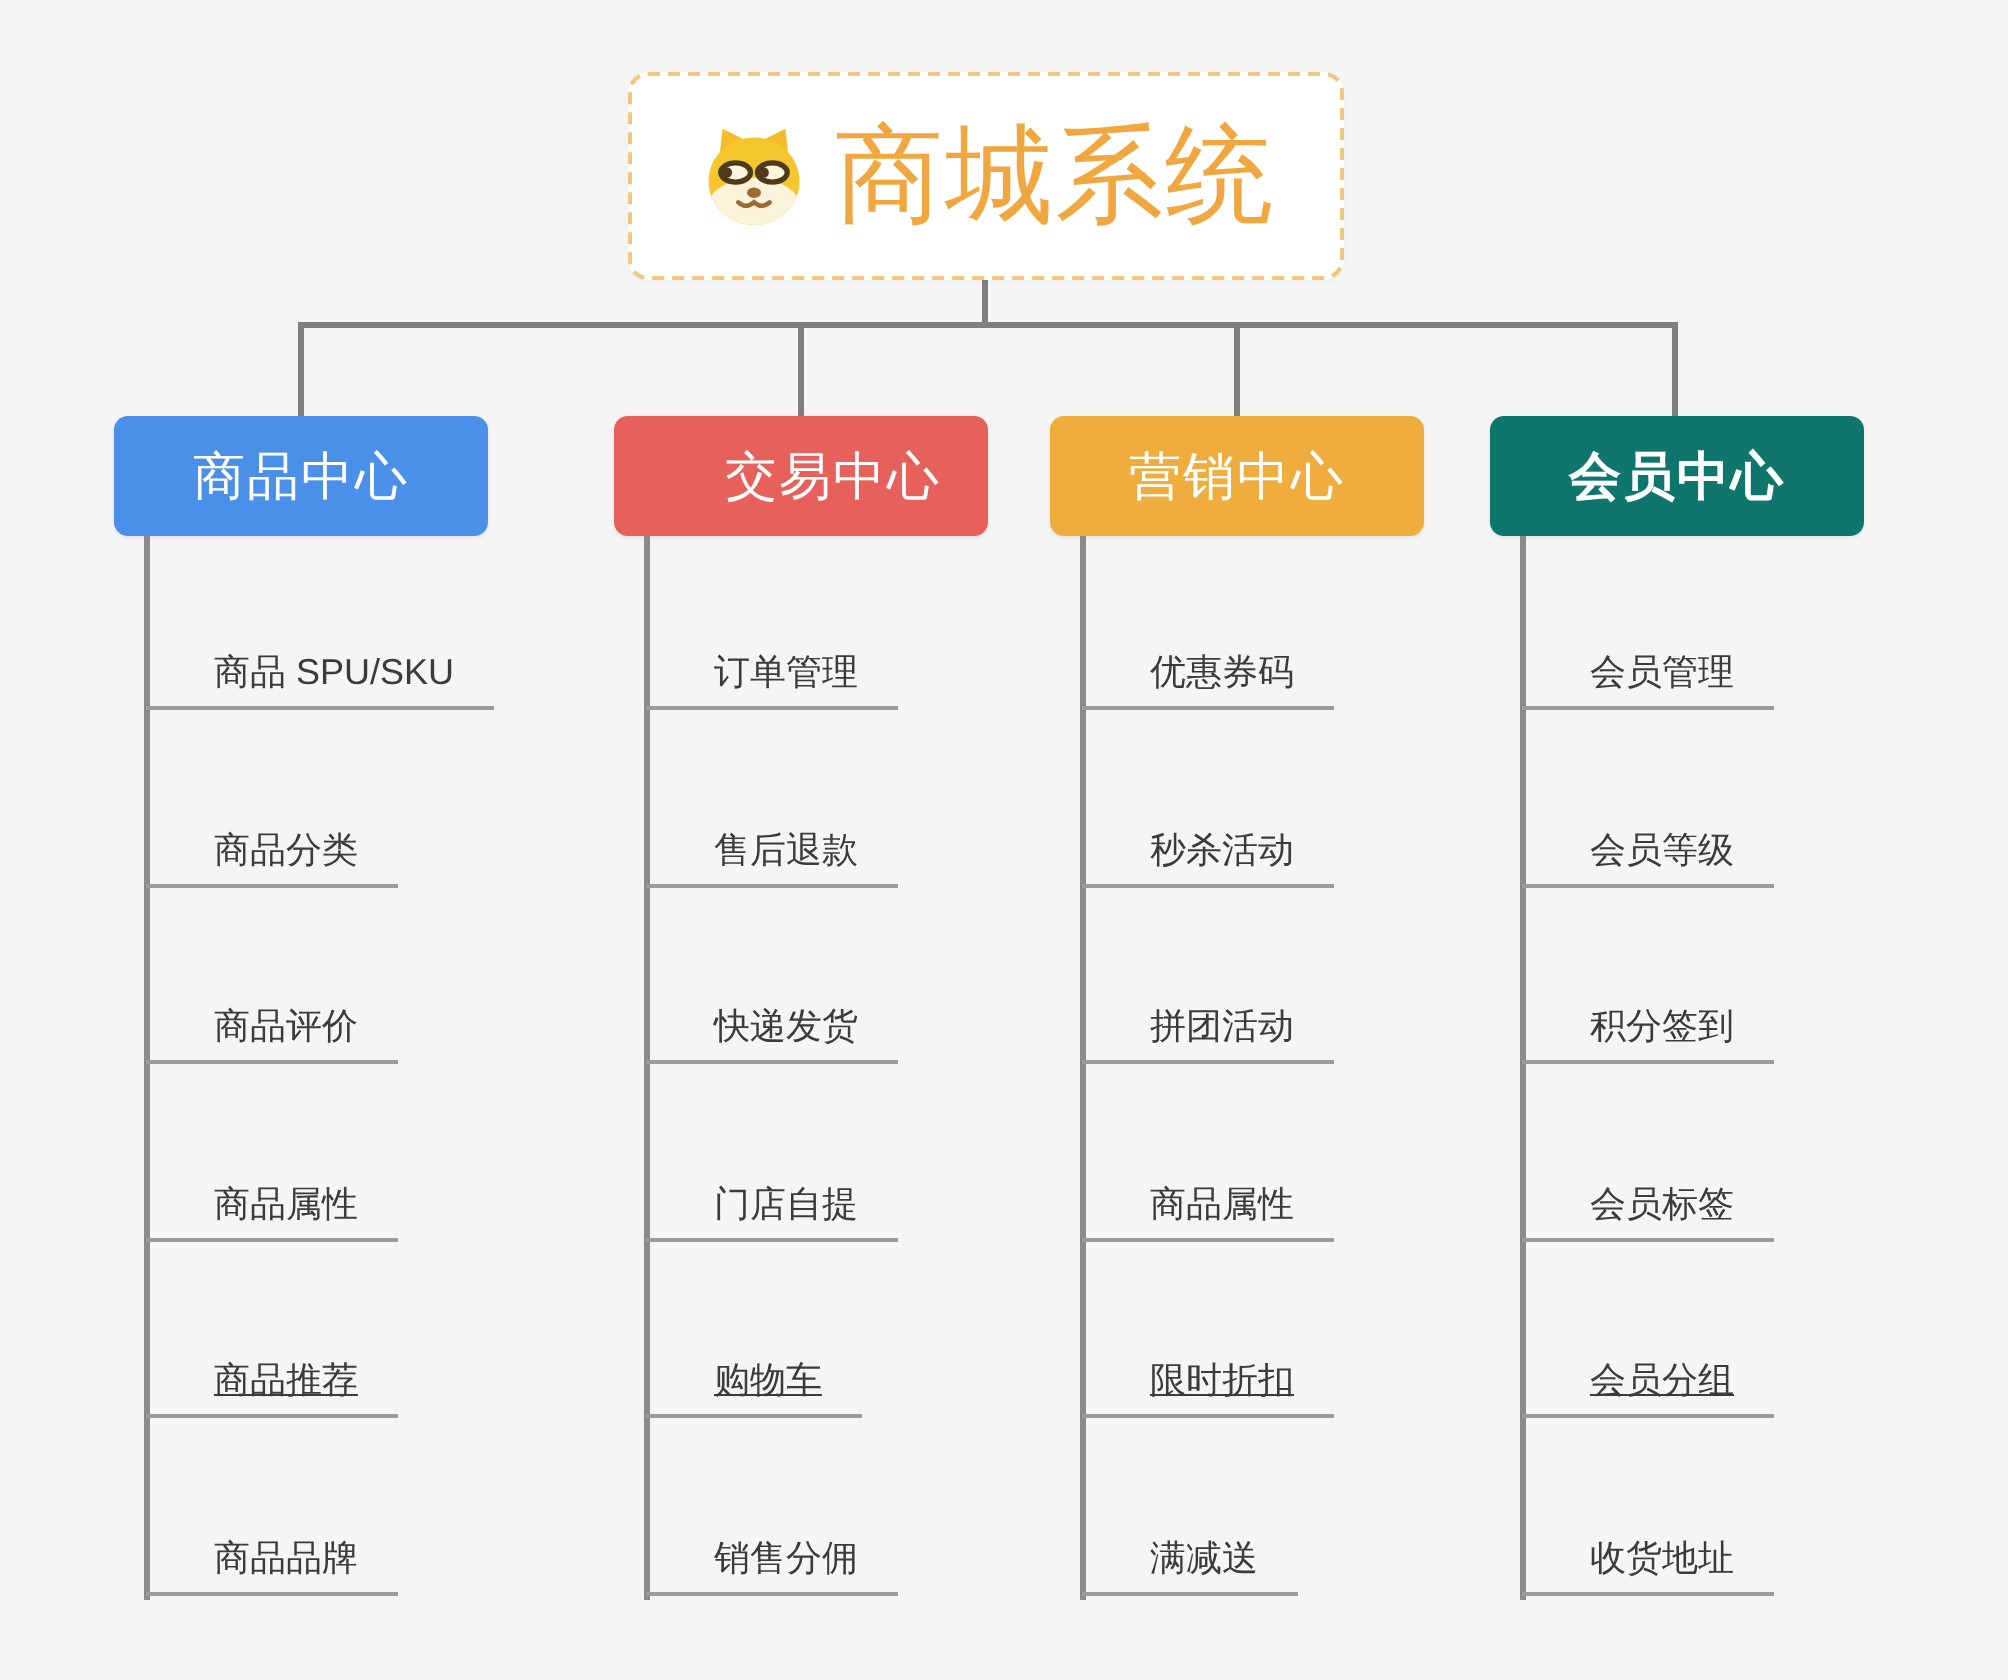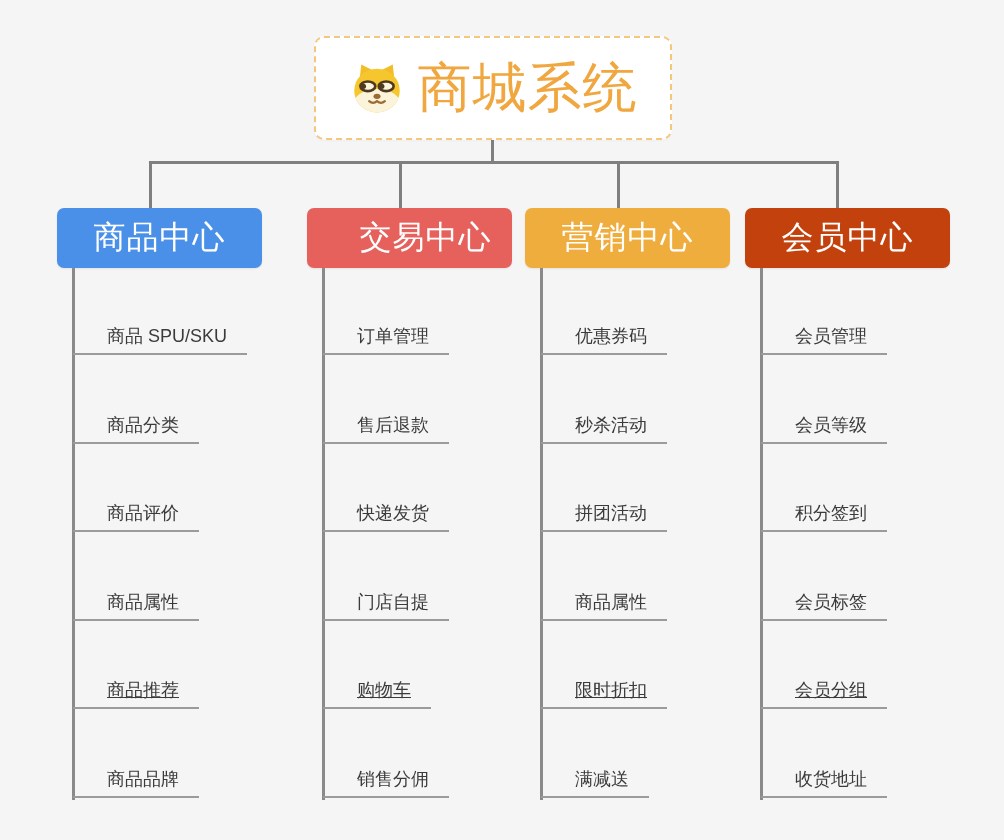--- a/index.html
+++ b/index.html
@@ -36,9 +36,9 @@
 
   
   .branch {
-    position: absolute; top: 208px; width: 205px; height: 60px;
+    position: absolute; top: 208px; width: 187px; height: 60px;
     border-radius: 7px;
-    color: #ffffff; font-size: 32px; letter-spacing: 1px;
+    color: #ffffff; font-size: 26px; letter-spacing: 1px;
     display: flex; align-items: center; justify-content: center;
     box-shadow: 0 1px 2px rgba(0,0,0,0.08);
   }

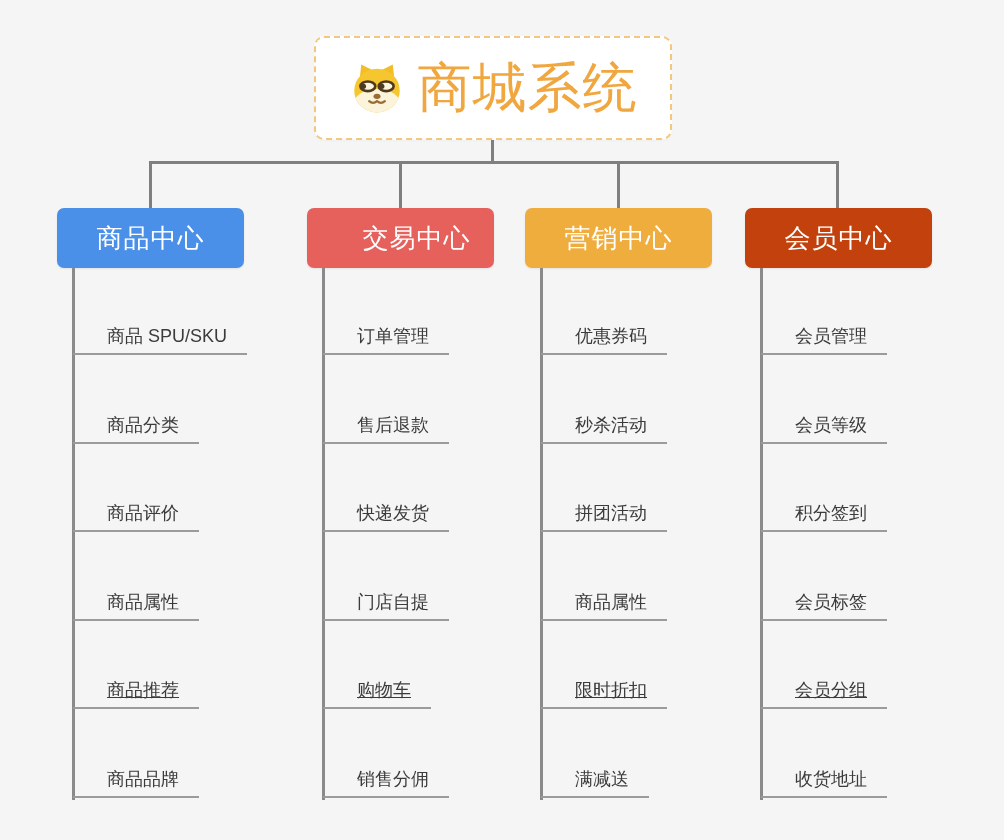--- a/index.html
+++ b/index.html
@@ -102,7 +102,7 @@
   <div class="branch b0" style="background: rgb(74, 144, 232);">商品中心</div>
   <div class="branch b1" style="background: rgb(230, 96, 92);">交易中心</div>
   <div class="branch b2" style="background: rgb(239, 173, 62);">营销中心</div>
-  <div class="branch b3" style="background: #c2410c;">会员中心</div>
+  <div class="branch b3" style="background: #0f766e; font-weight: bold;">会员中心</div>
 
   <div class="trunk t0"></div>
   <div class="trunk t1"></div>

